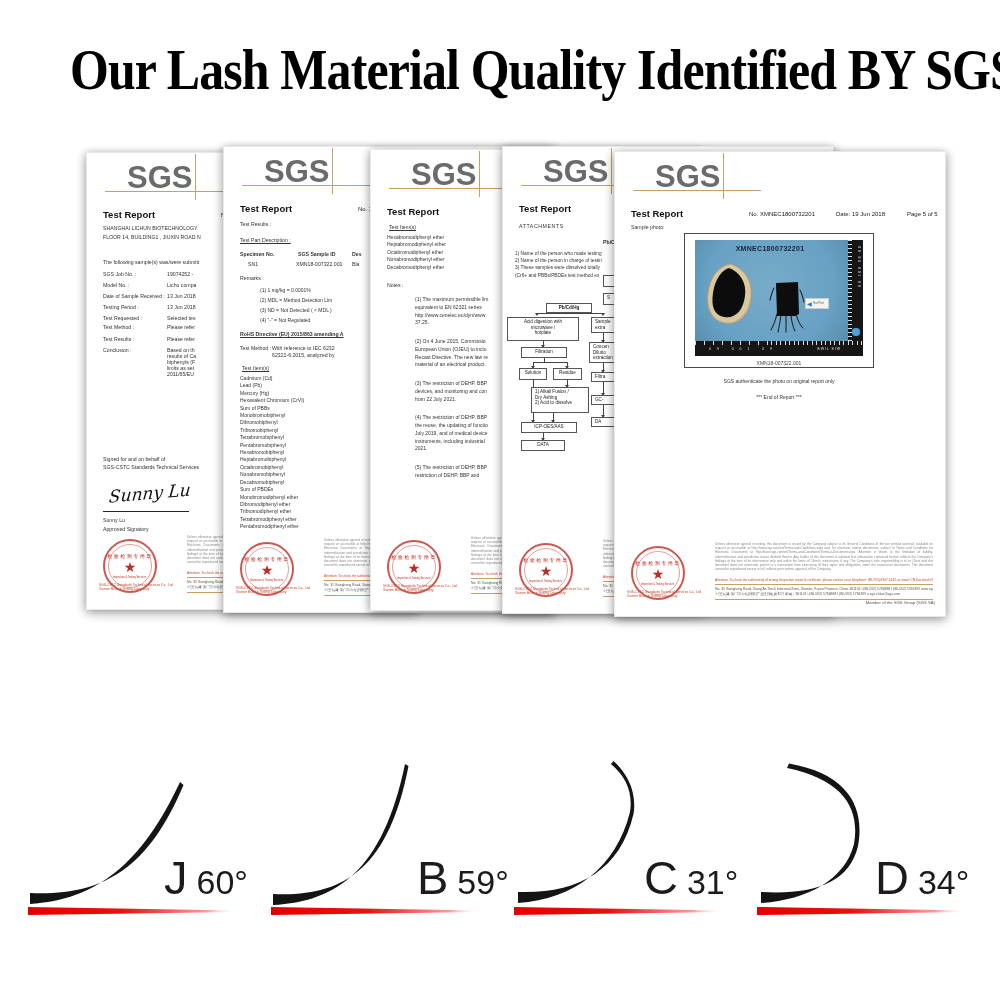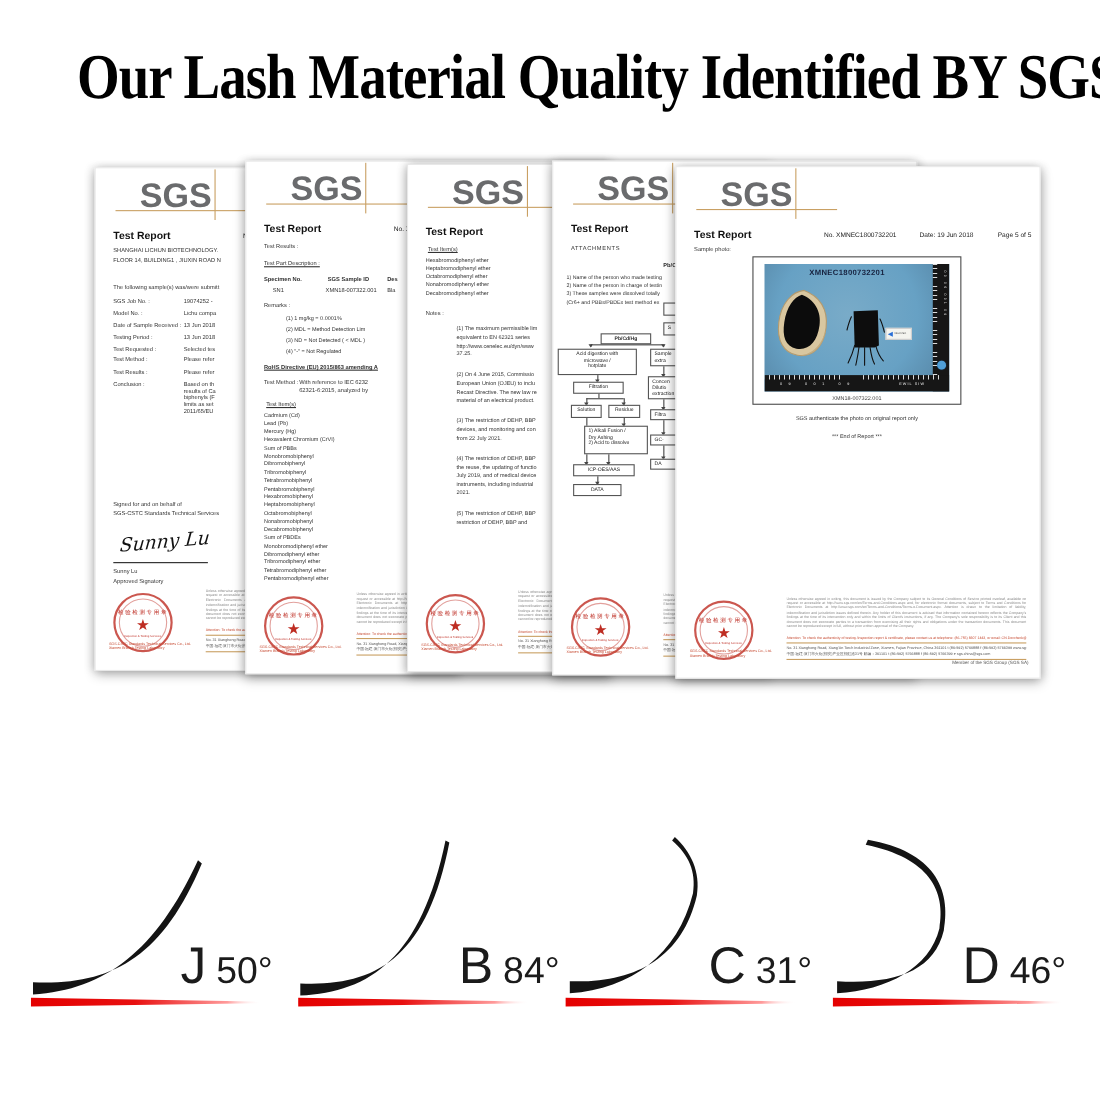--- a/index.html
+++ b/index.html
@@ -420,7 +420,7 @@
       </svg>
       <div class="curl-label">
         <span class="curl-letter">J</span>
-        <span class="curl-degree">50°</span>
+        <span class="curl-degree">60°</span>
       </div>
     </div>
     <div class="curl">

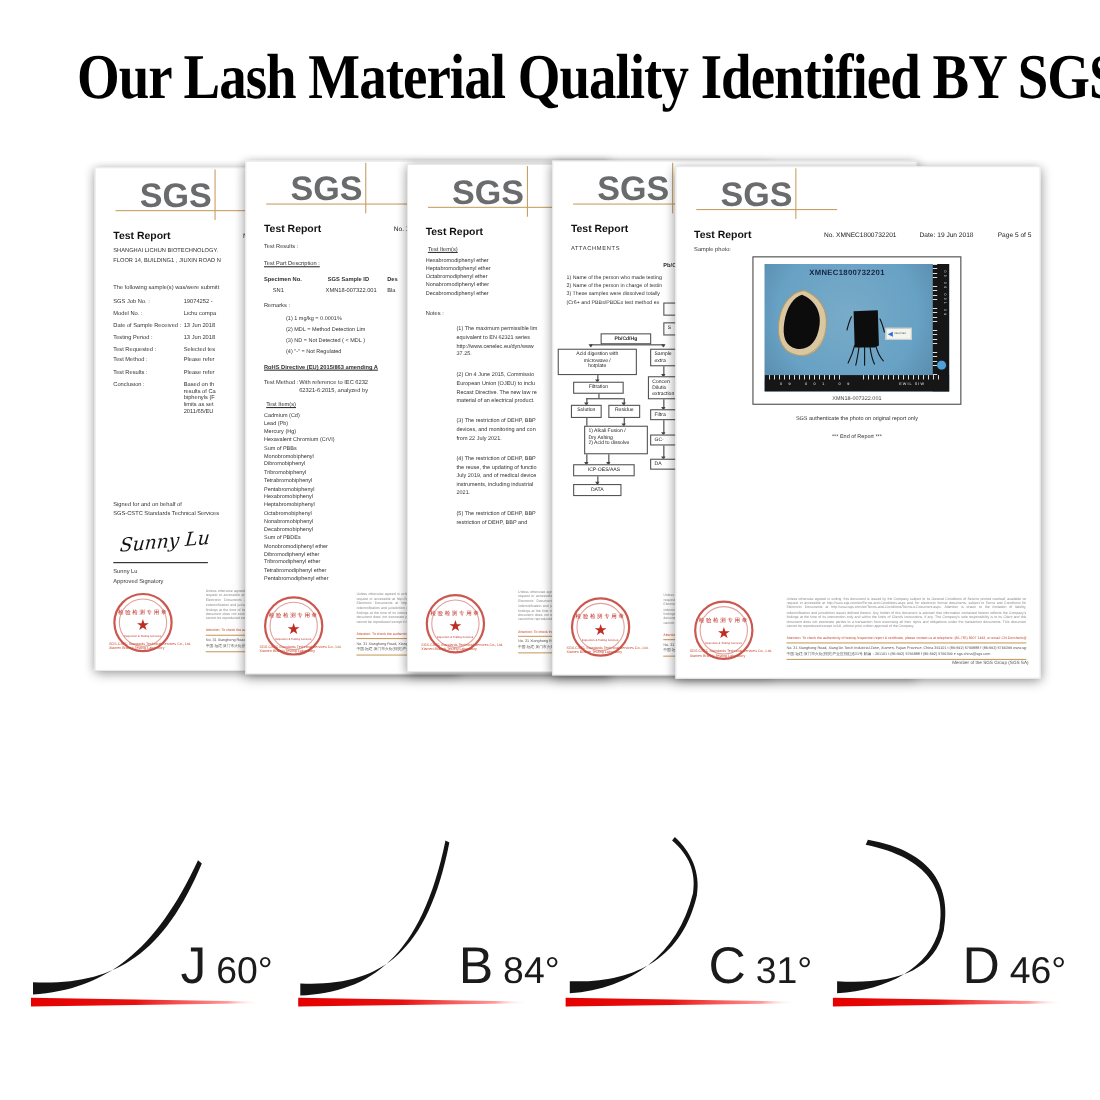--- a/index.html
+++ b/index.html
@@ -438,7 +438,7 @@
       </svg>
       <div class="curl-label">
         <span class="curl-letter">B</span>
-        <span class="curl-degree">84°</span>
+        <span class="curl-degree">59°</span>
       </div>
     </div>
     <div class="curl">

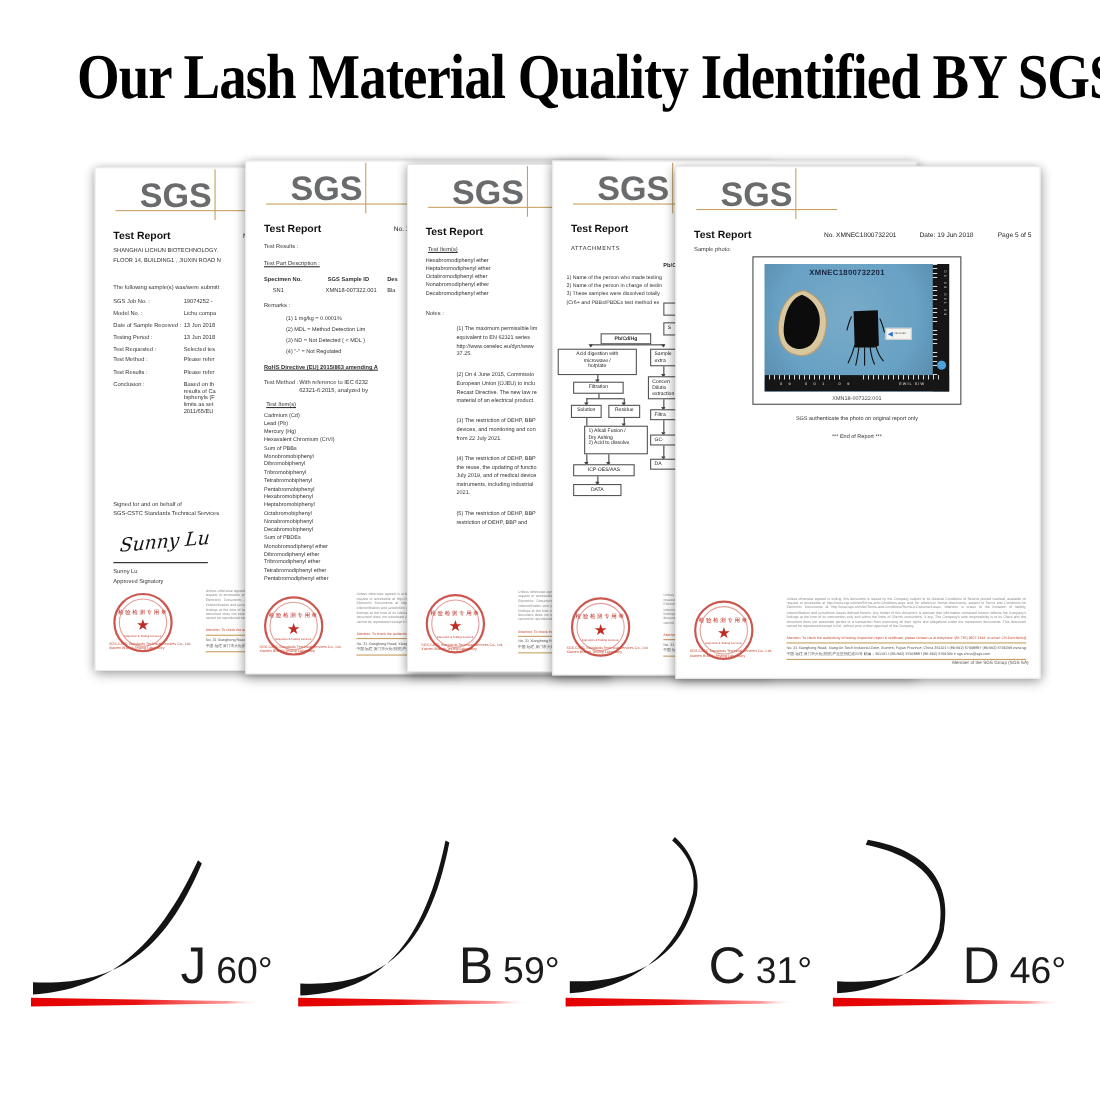--- a/index.html
+++ b/index.html
@@ -474,7 +474,7 @@
       </svg>
       <div class="curl-label">
         <span class="curl-letter">D</span>
-        <span class="curl-degree">46°</span>
+        <span class="curl-degree">34°</span>
       </div>
     </div>
   </div>

